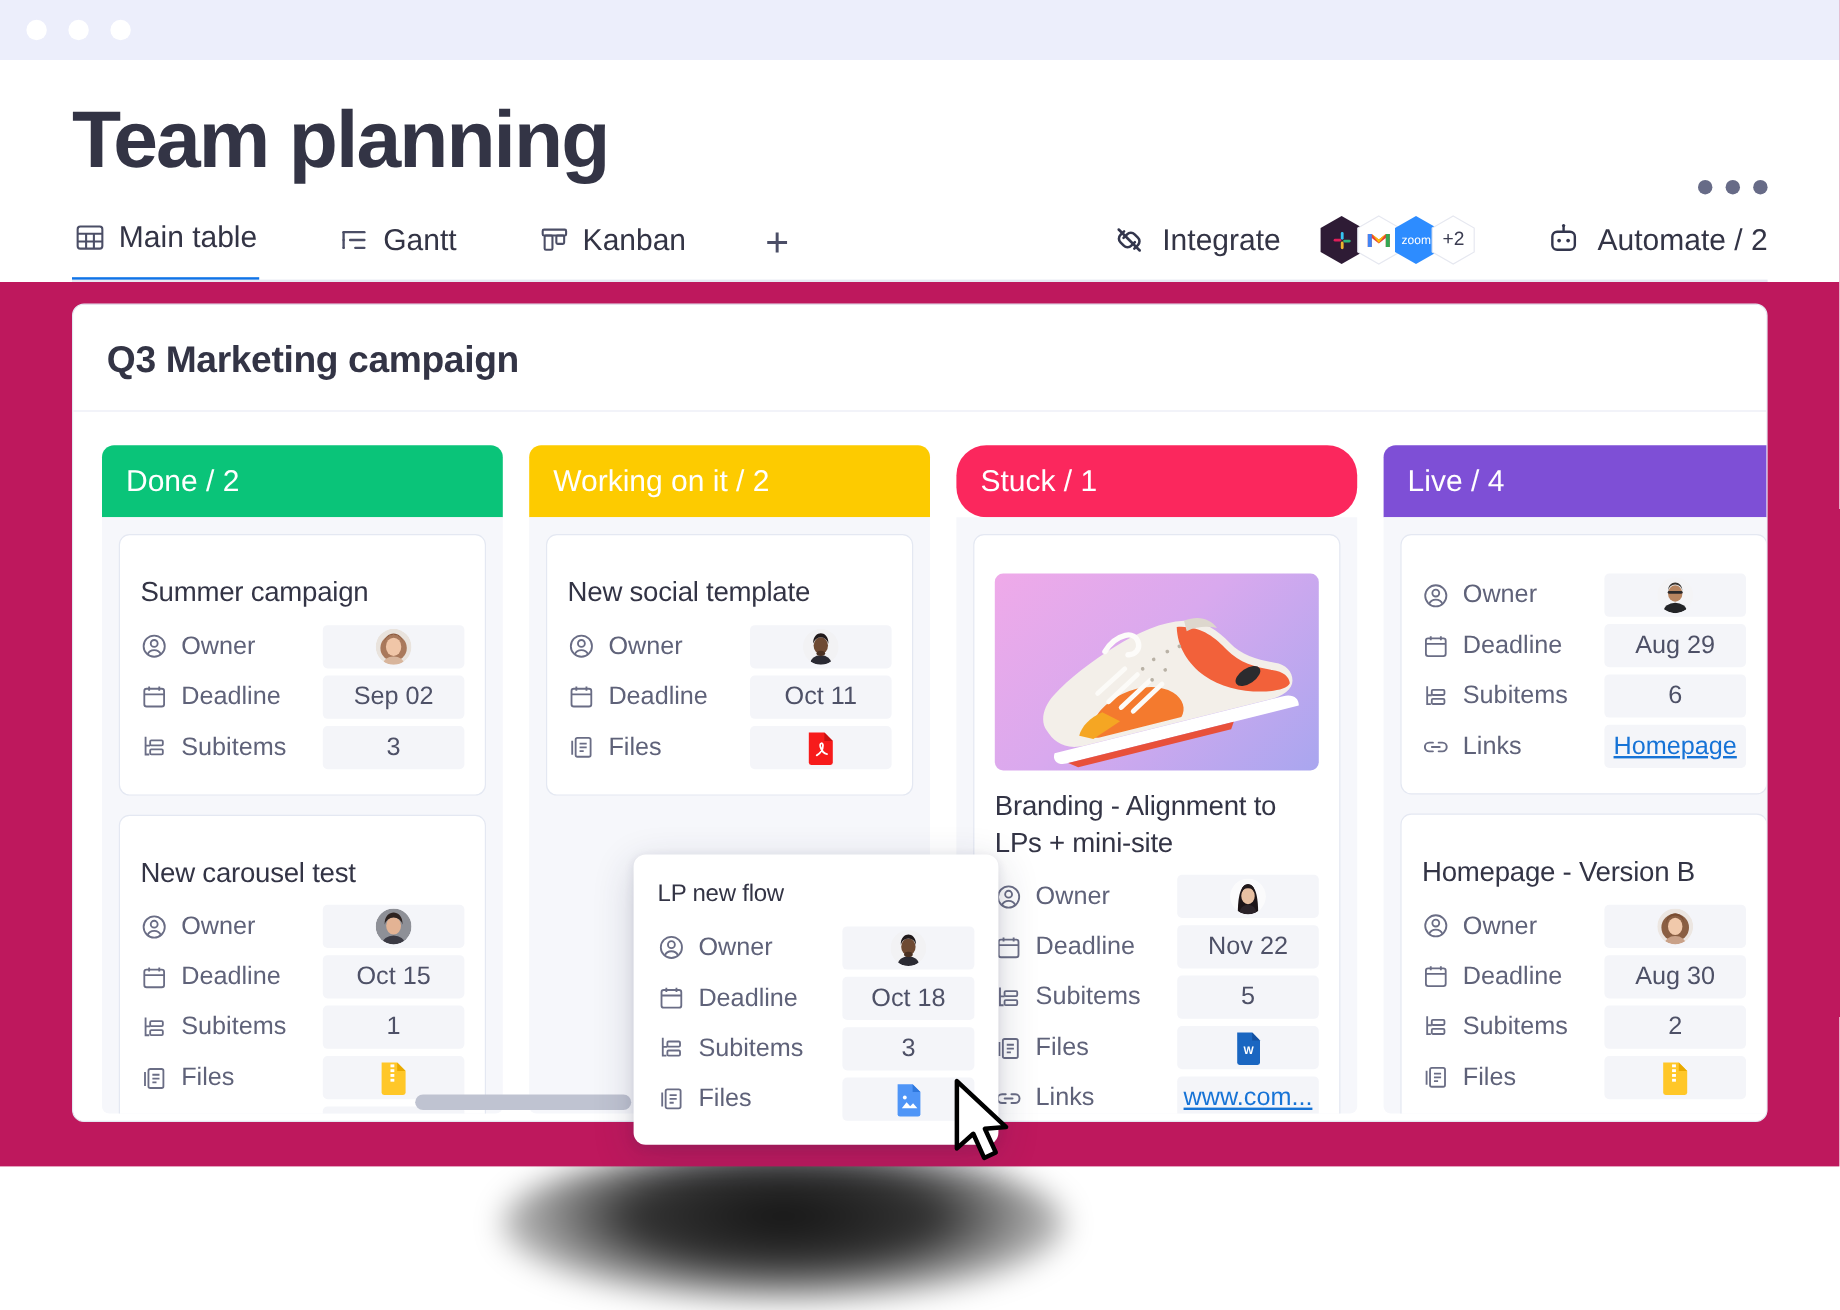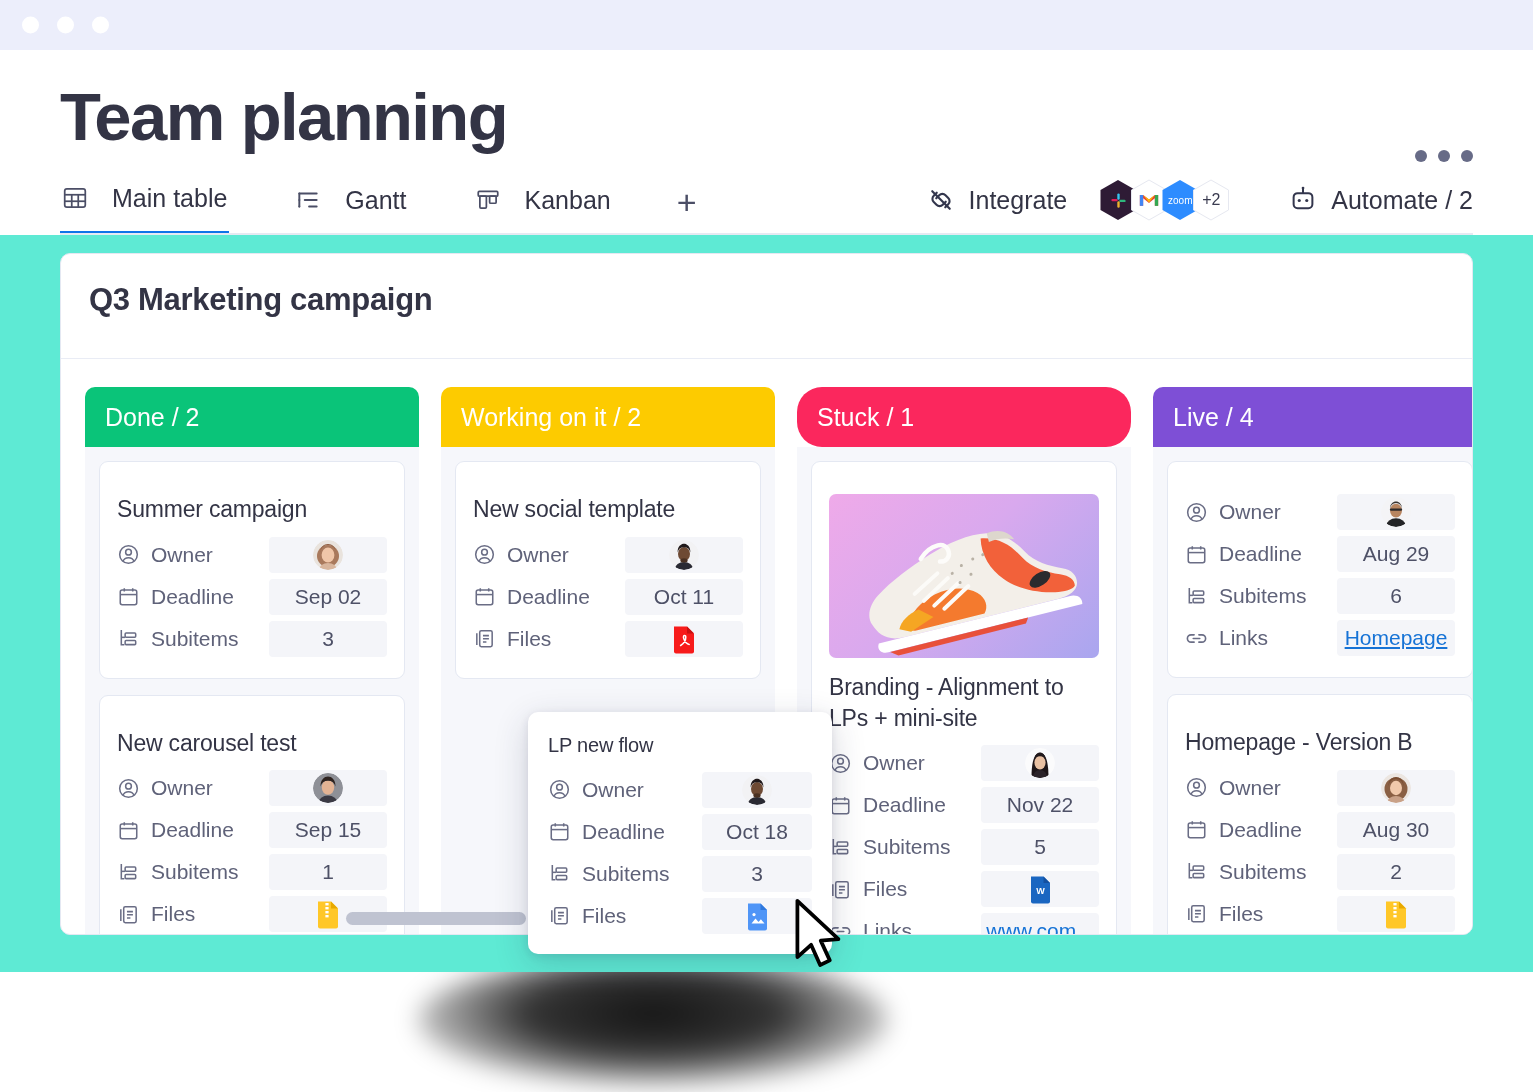--- a/index.html
+++ b/index.html
@@ -22,7 +22,7 @@
 
   .window{
     position:absolute;left:0;top:0;width:1533px;height:972px;
-    background:#5eead4;overflow:hidden;z-index:2;
+    background:#be185d;overflow:hidden;z-index:2;
   }
 
   

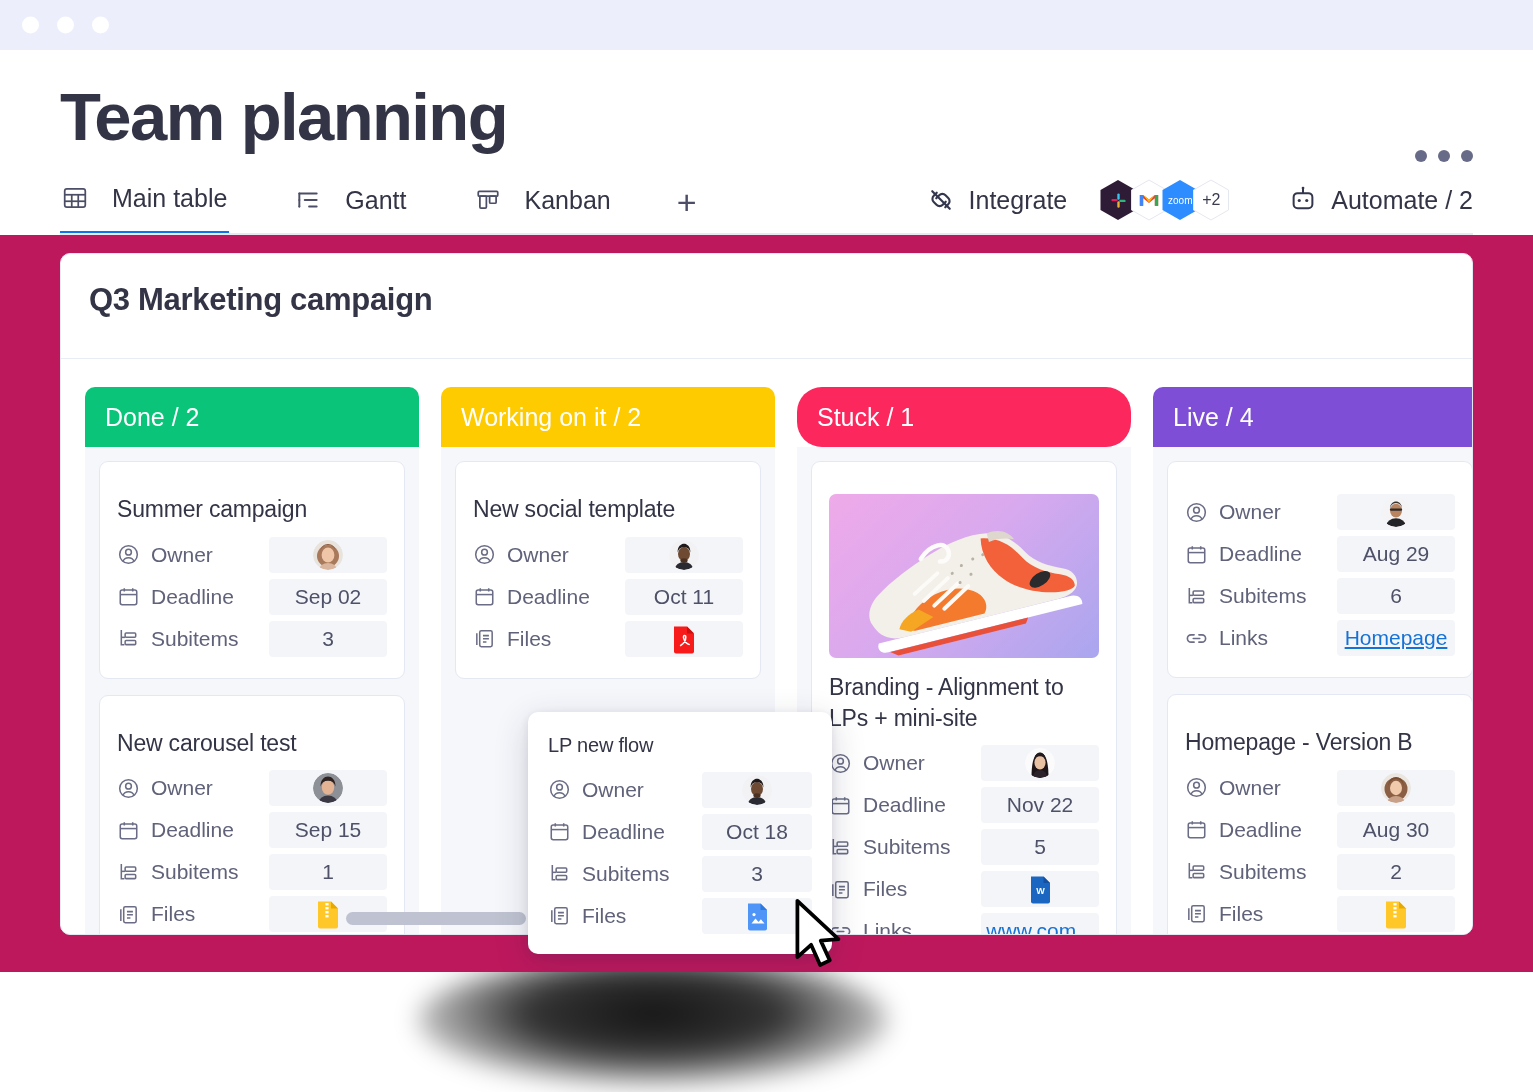--- a/index.html
+++ b/index.html
@@ -47,7 +47,7 @@
     display:flex;align-items:flex-end;margin-top:22px;position:relative;height:58px;
   }
   .tab{
-    display:flex;align-items:center;gap:24px;height:56px;box-sizing:border-box;
+    display:flex;align-items:center;gap:11px;height:56px;box-sizing:border-box;
     padding:0 2px 14px 2px;margin-right:64px;cursor:pointer;
     color:#333445;font-size:25px;
   }

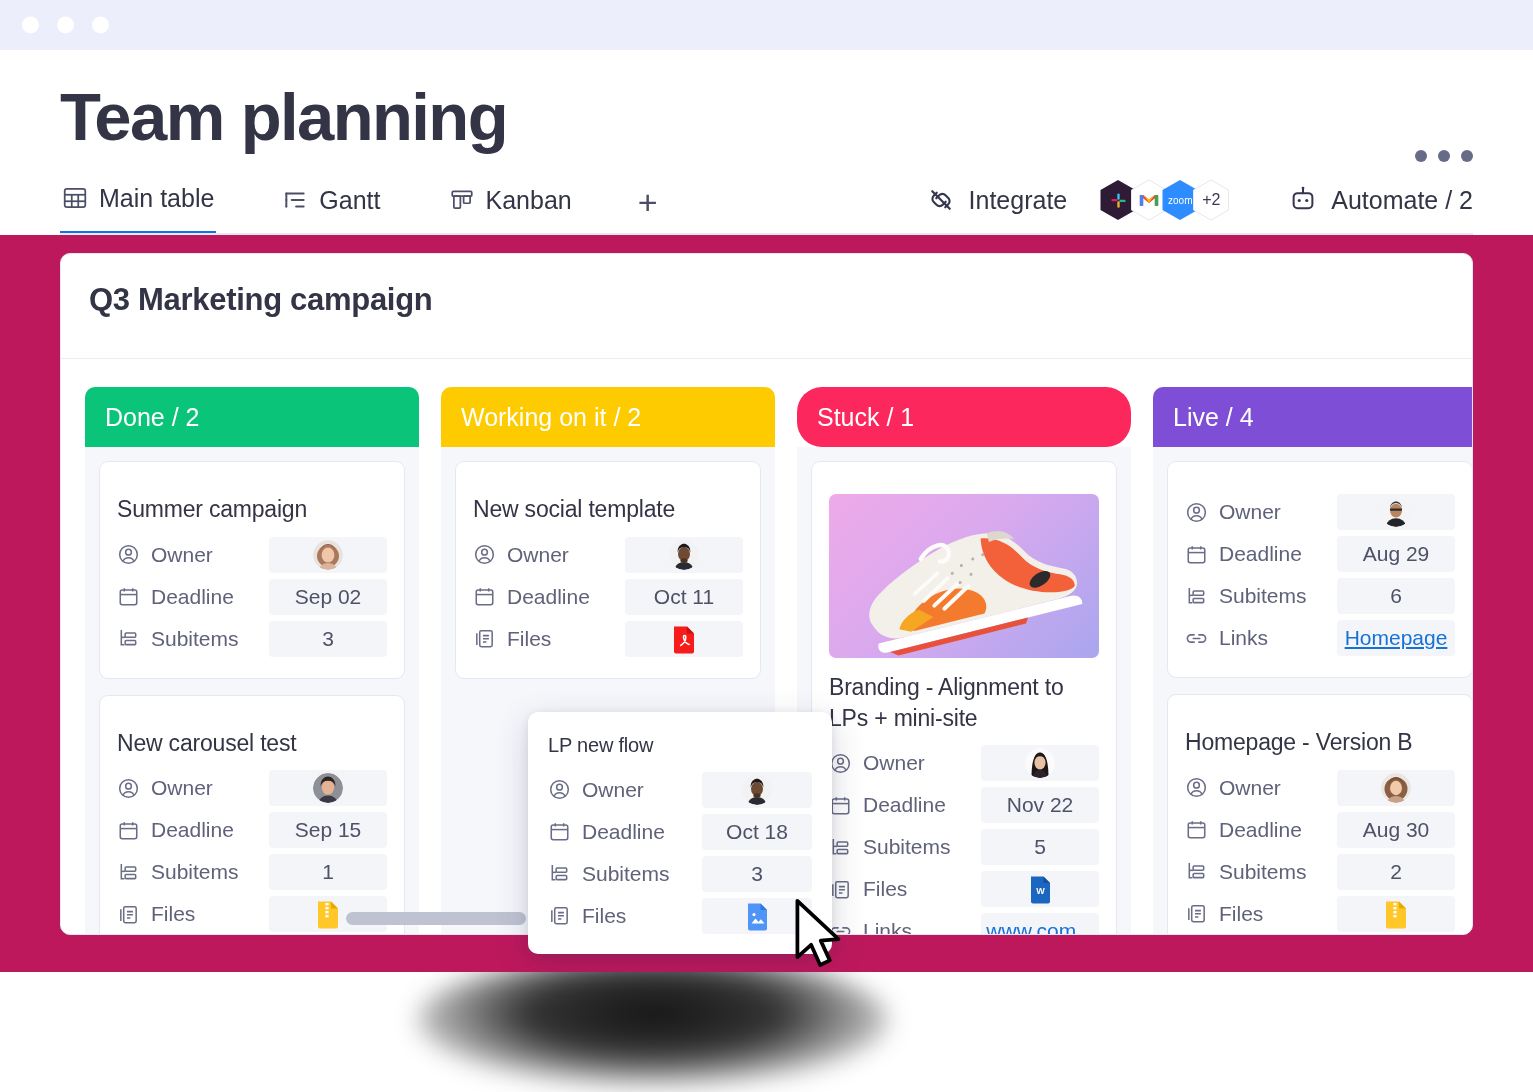--- a/index.html
+++ b/index.html
@@ -81,7 +81,7 @@
     height:682px;box-sizing:border-box;overflow:hidden;position:relative;
   }
   .board-title{
-    font-size:31px;font-weight:700;color:#333445;padding:28px 28px 40px 28px;
+    font-size:31px;font-weight:700;color:#333445;padding:28px 28px 24px 28px;
     border-bottom:1px solid #e9ecf5;letter-spacing:-0.3px;
   }
   .columns{display:flex;padding:28px 0 0 24px;gap:22px;position:relative;}

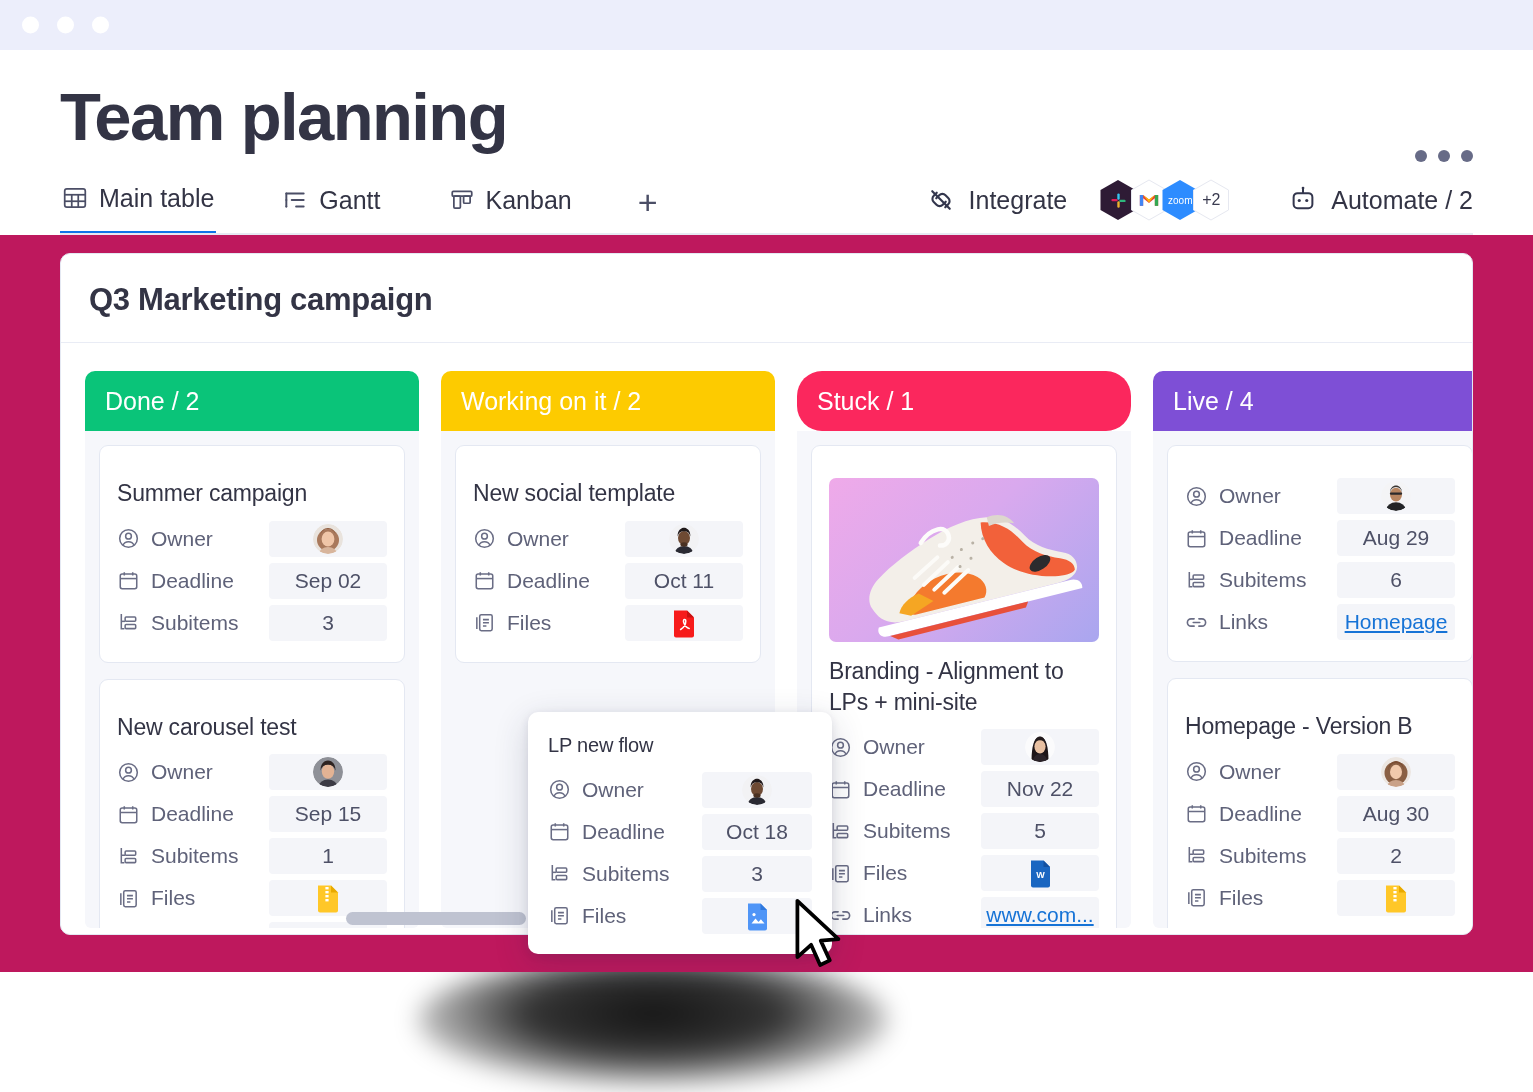--- a/index.html
+++ b/index.html
@@ -381,7 +381,7 @@
                       </svg>
                   </span>
                   <span class="fname">Deadline</span>
-                  <span class="fval">Sep 15</span>
+                  <span class="fval">Oct 15</span>
                 </div>
 
                 <div class="field">

